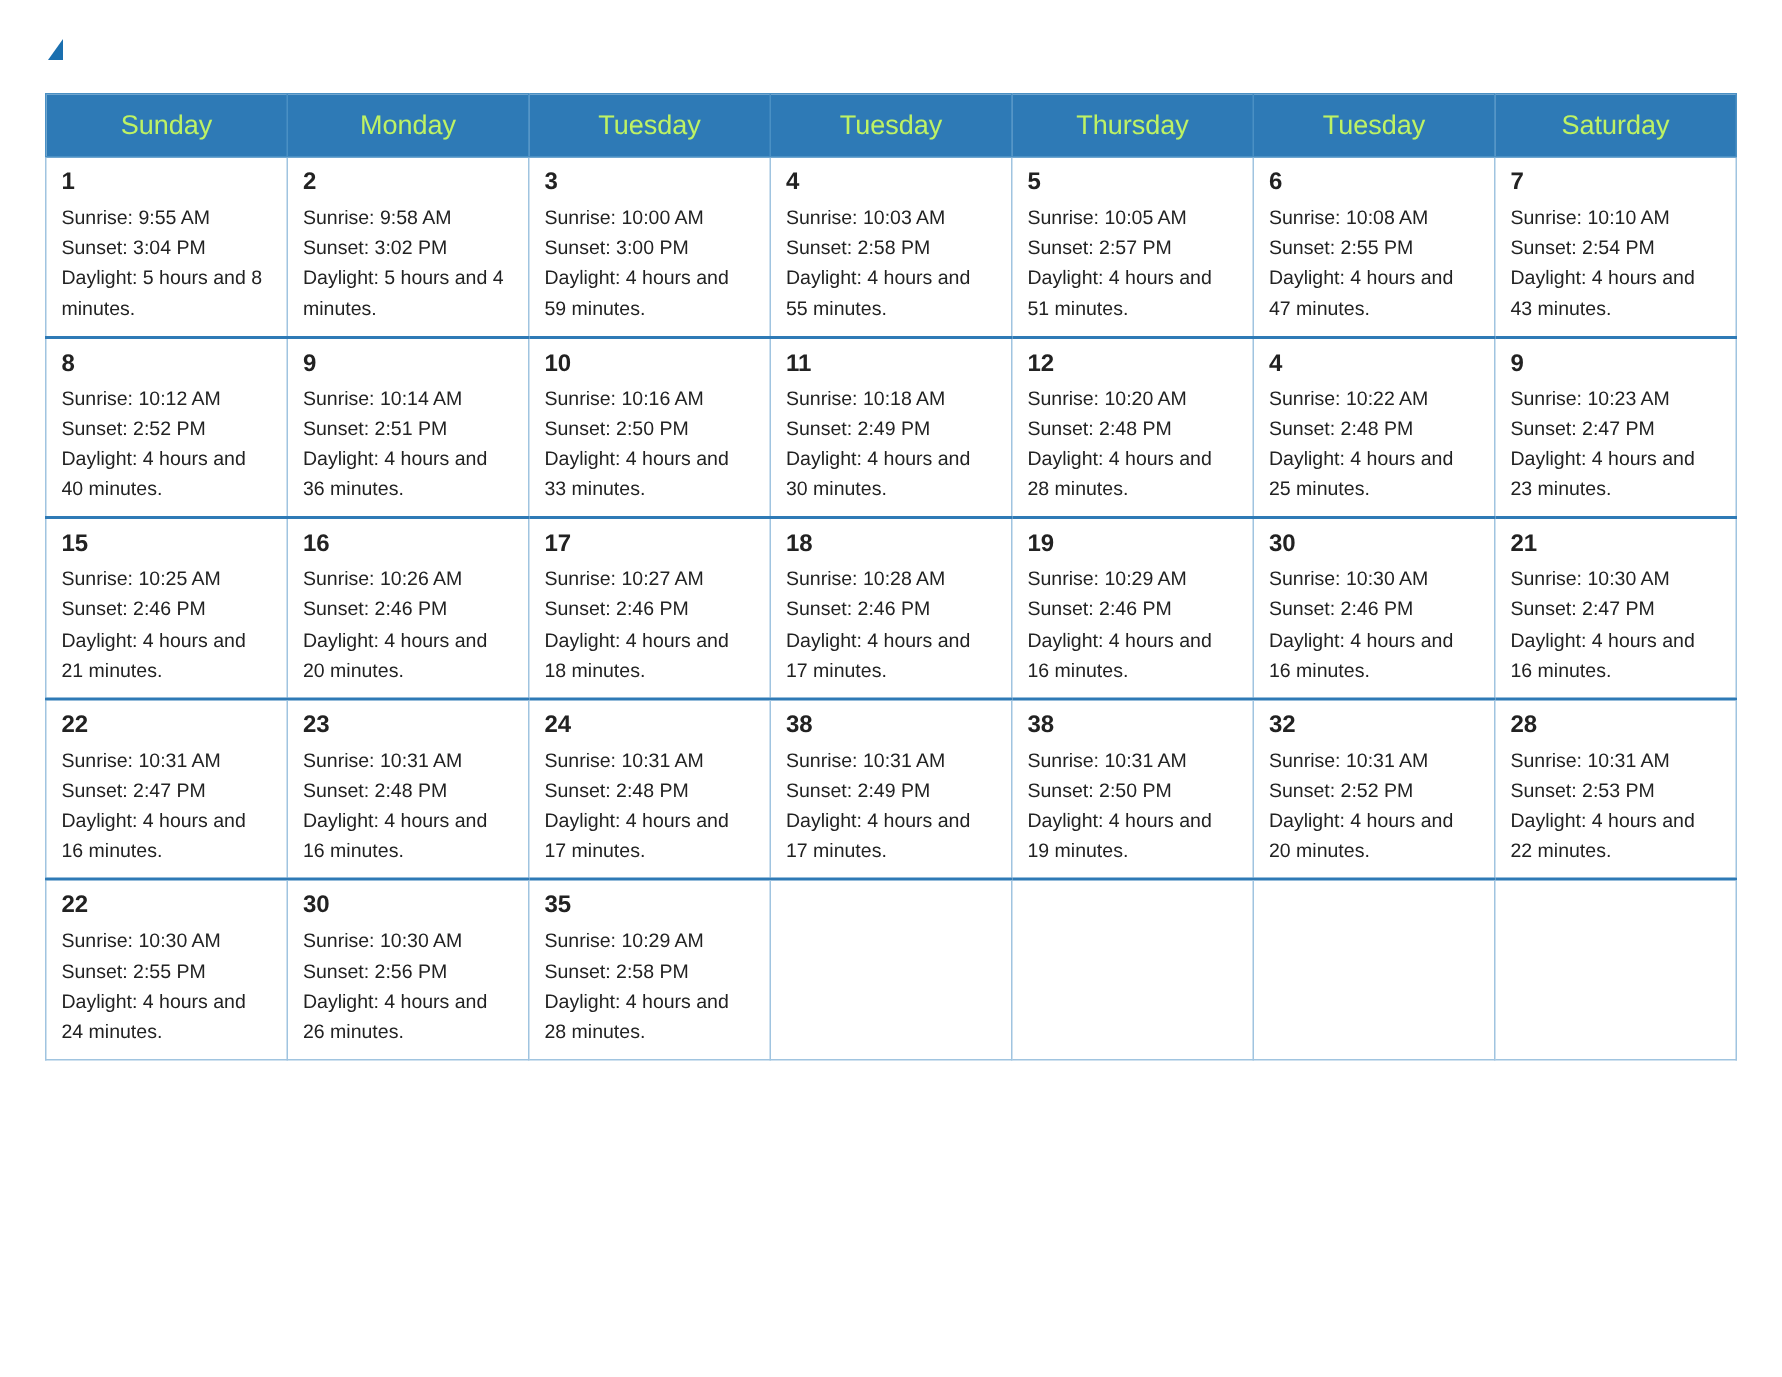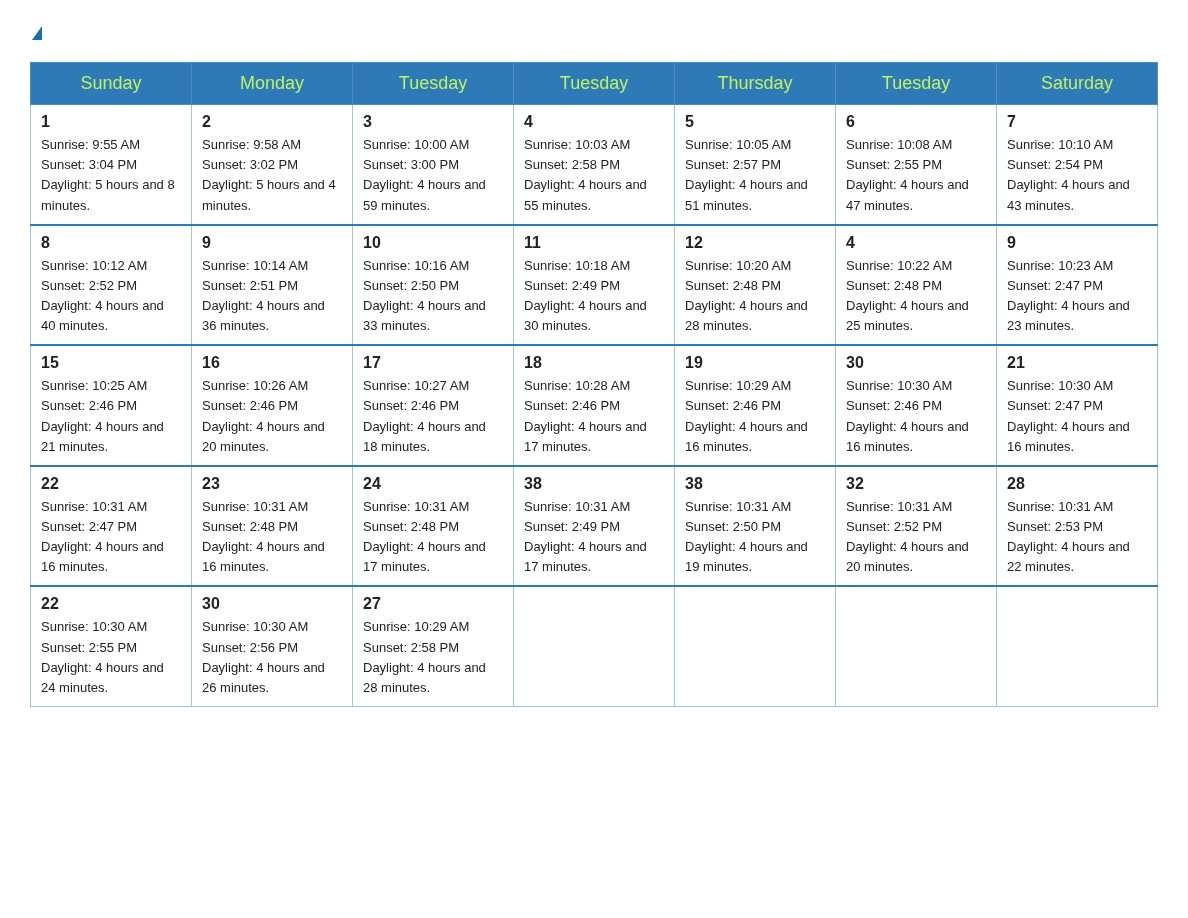--- a/index.html
+++ b/index.html
@@ -255,7 +255,7 @@
           <div class="day-info">Sunrise: 10:30 AM<br>Sunset: 2:56 PM<br>Daylight: 4 hours and 26 minutes.</div>
         </td>
         <td>
-          <span class="day-number">27</span>
+          <span class="day-number">35</span>
           <div class="day-info">Sunrise: 10:29 AM<br>Sunset: 2:58 PM<br>Daylight: 4 hours and 28 minutes.</div>
         </td>
         <td class="empty-cell"></td>

